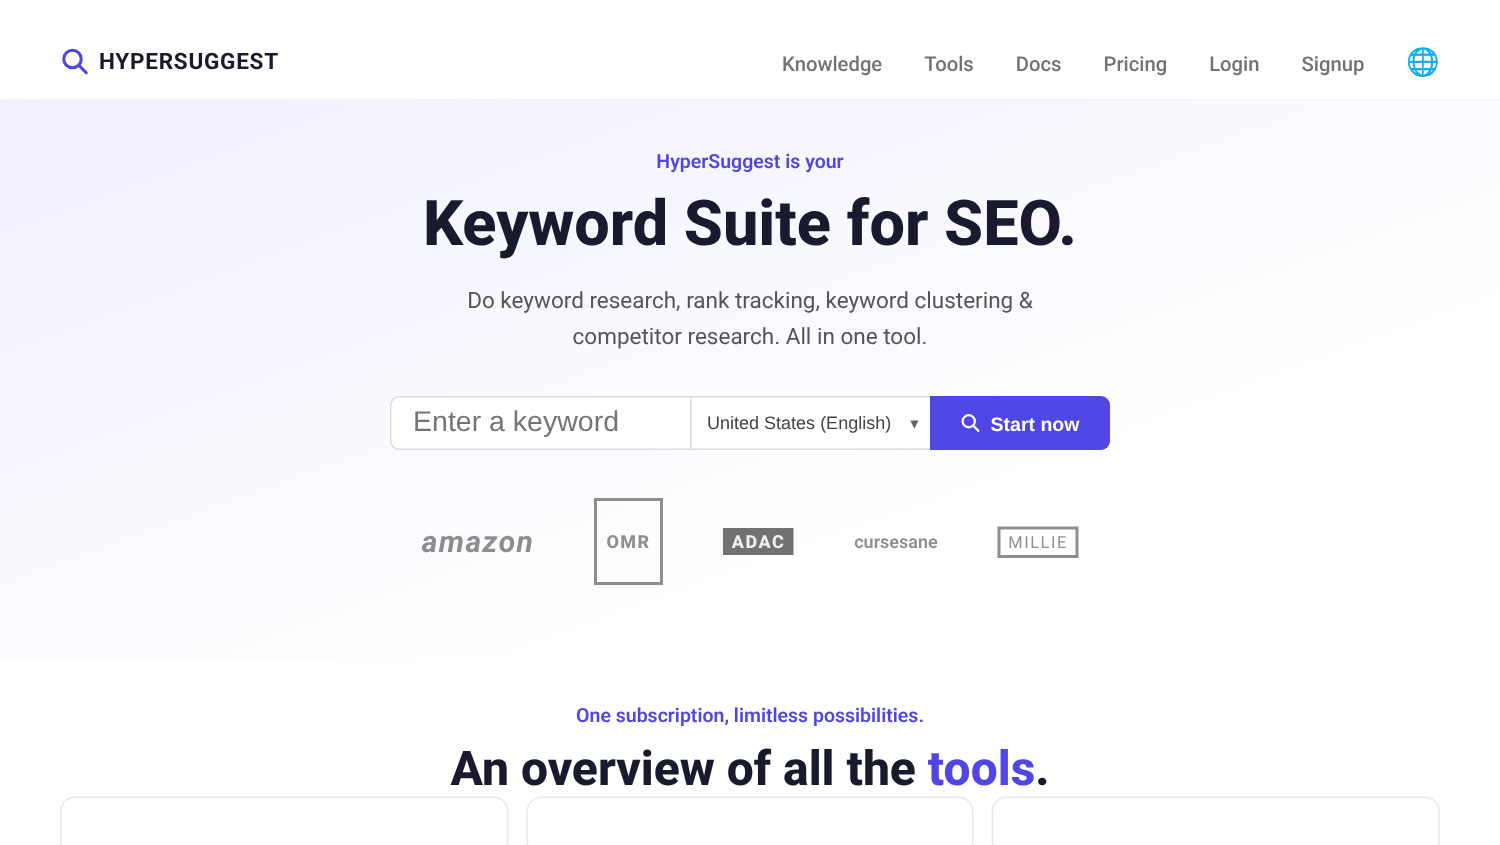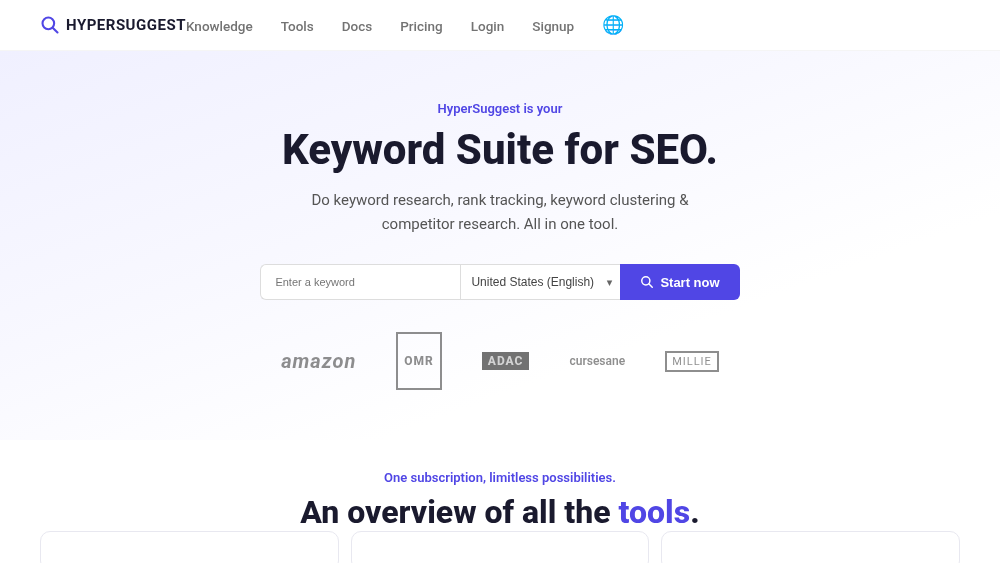--- a/index.html
+++ b/index.html
@@ -16,10 +16,11 @@
     nav {
       display: flex;
       align-items: center;
+      justify-content: space-between;
       padding: 14px 40px;
       background: rgba(255,255,255,0.95);
       position: sticky;
-      top: 0;
+      top: 16px;
       z-index: 10;
       border-bottom: 1px solid rgba(0,0,0,0.04);
     }

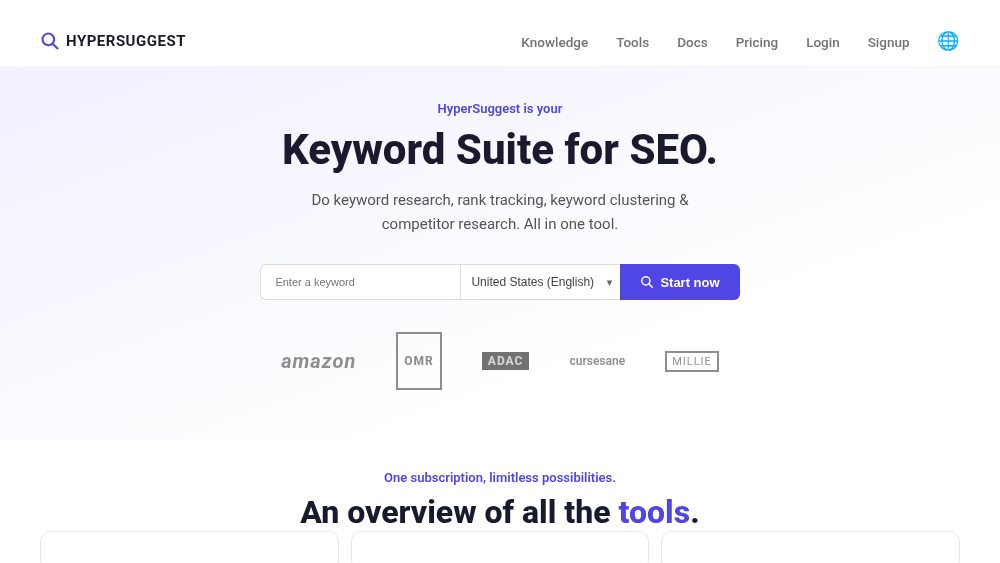--- a/index.html
+++ b/index.html
@@ -96,7 +96,7 @@
       border: 1.5px solid #ddd;
       border-right: none;
       border-radius: 6px 0 0 6px;
-      font-size: 11px;
+      font-size: 19px;
       outline: none;
       color: #999;
       background: #fff;

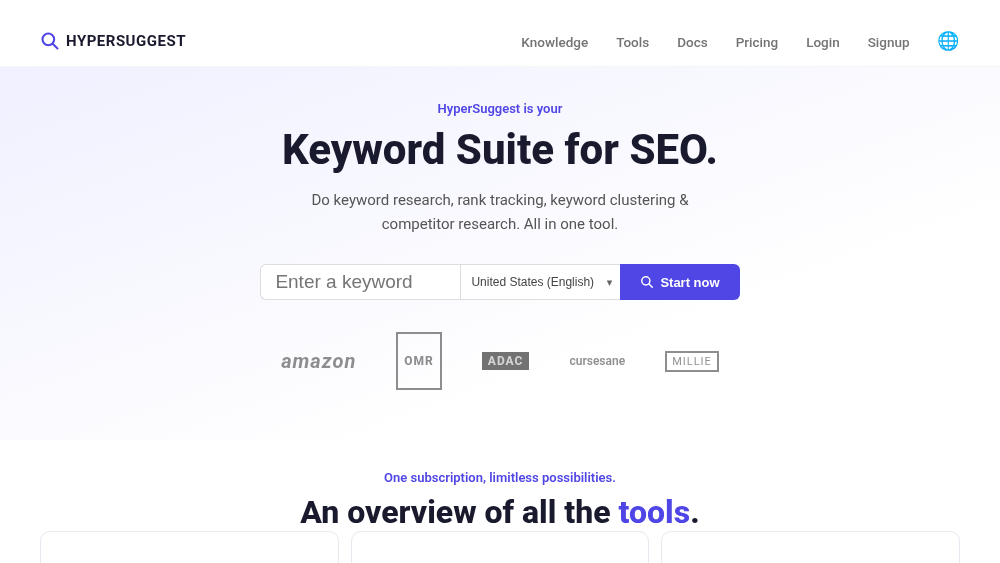--- a/index.html
+++ b/index.html
@@ -159,7 +159,7 @@
     }
     .logo-amazon { font-size: 20px; font-style: italic; }
     .logo-omr { border: 2px solid #333; padding: 20px 6px; font-size: 12px; font-weight: 800; }
-    .logo-adac { background: #000; color: #84cc16; padding: 2px 6px; font-size: 12px; font-weight: 800; }
+    .logo-adac { background: #000; color: #e5e5e5; padding: 2px 6px; font-size: 12px; font-weight: 800; }
     .logo-cursesane { font-size: 12px; letter-spacing: 0; font-weight: 600; }
     .logo-millie { border: 2px solid #333; padding: 2px 5px; font-size: 11px; font-weight: 400; }
 

